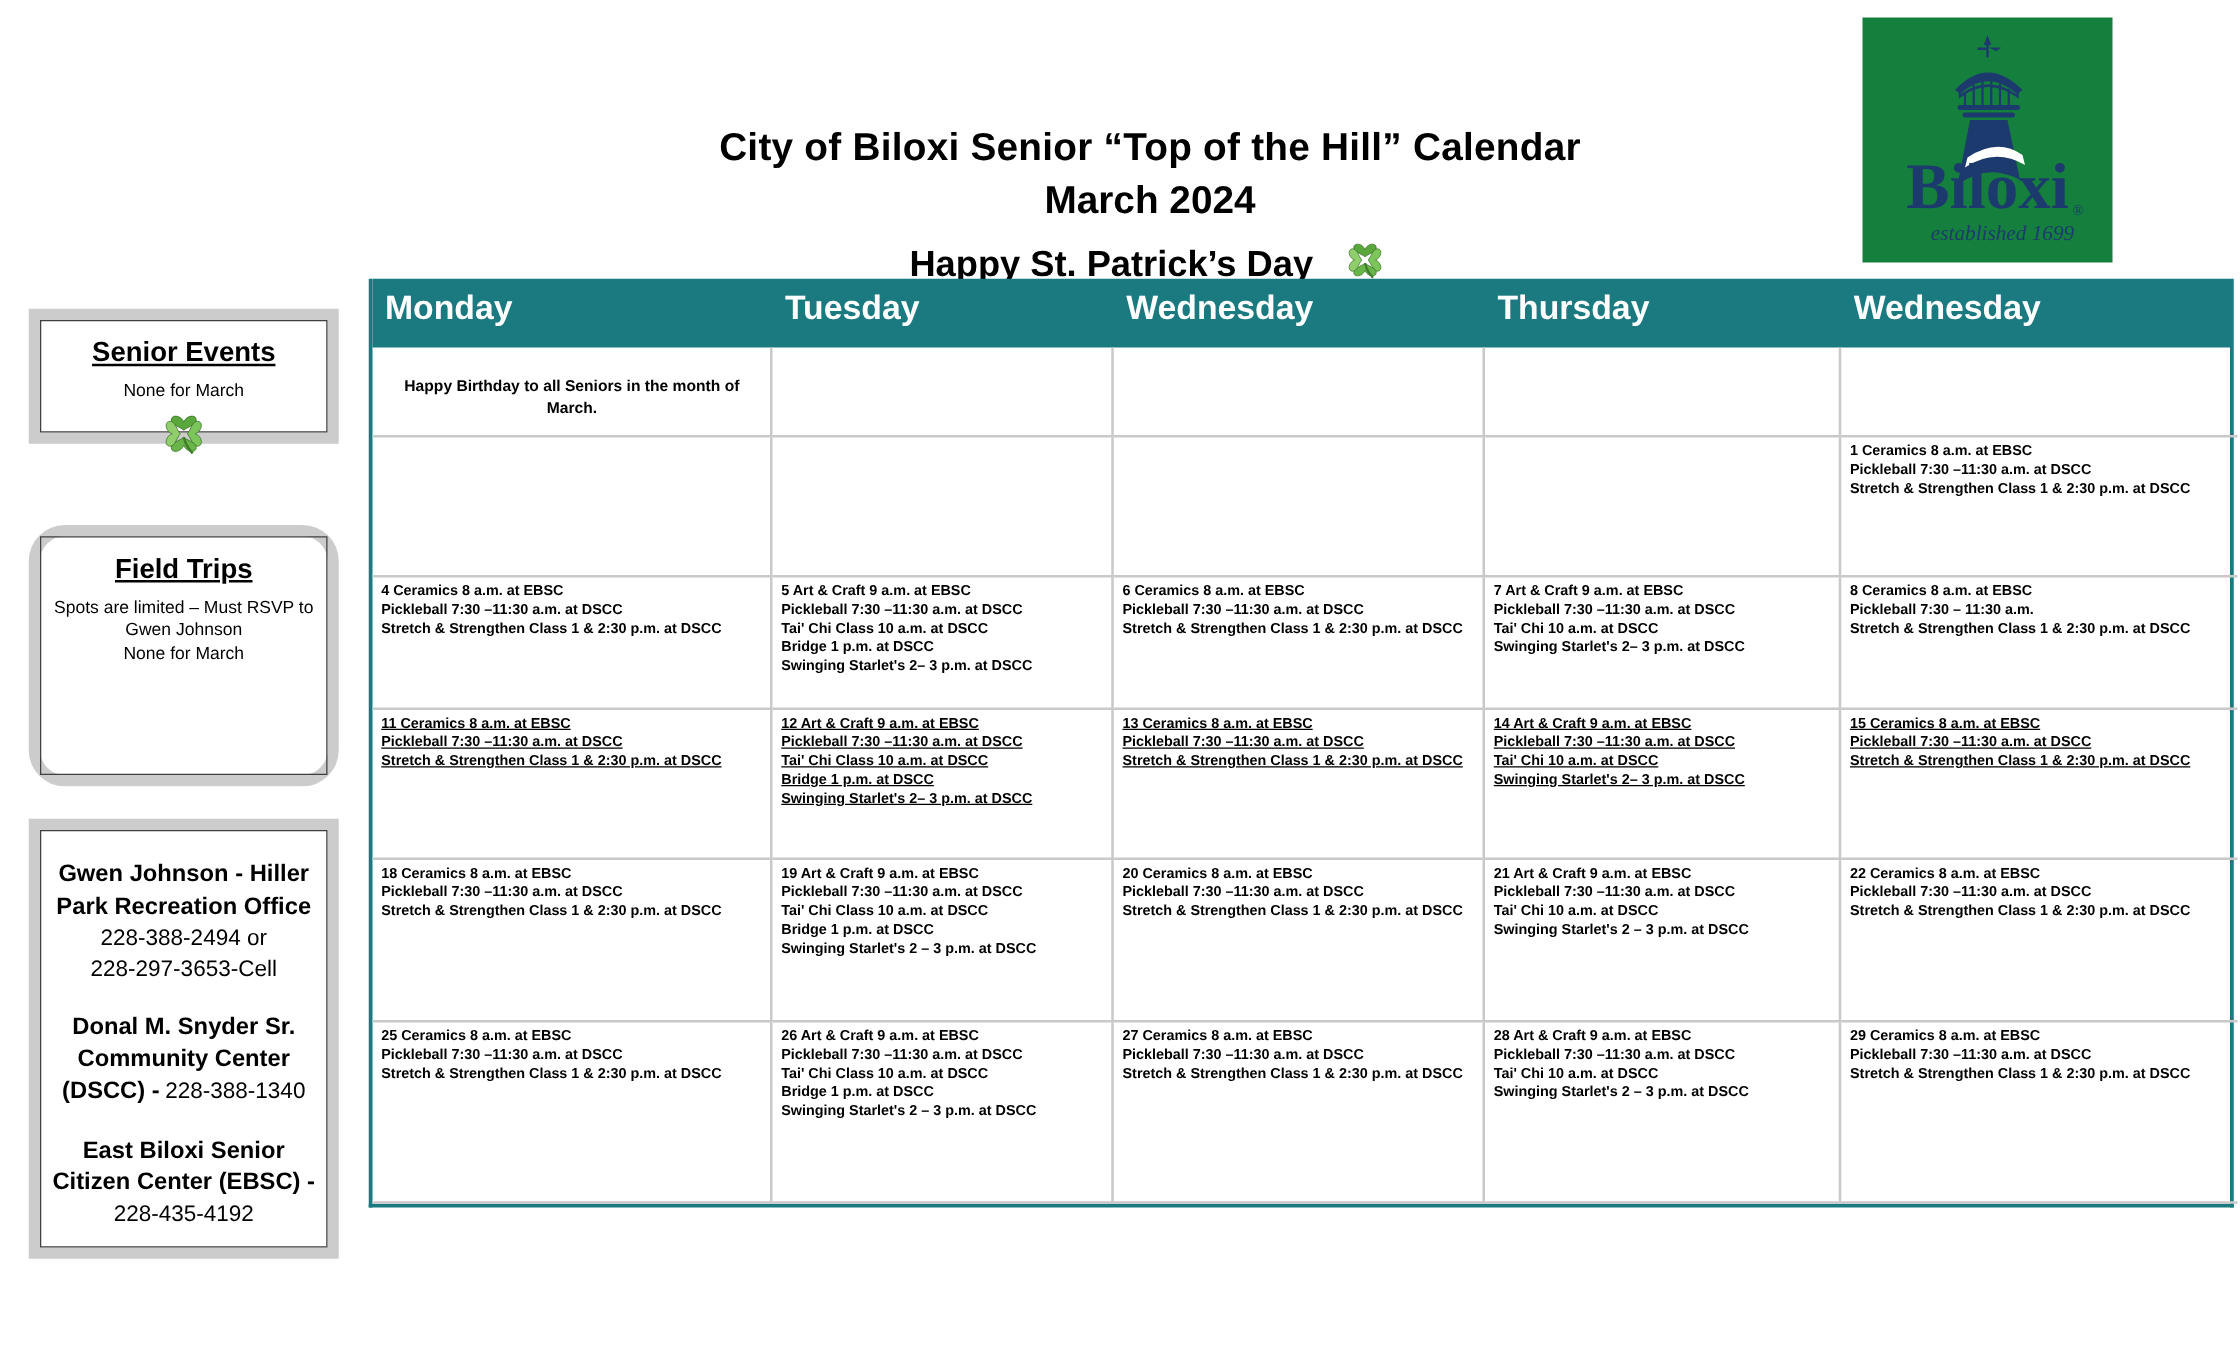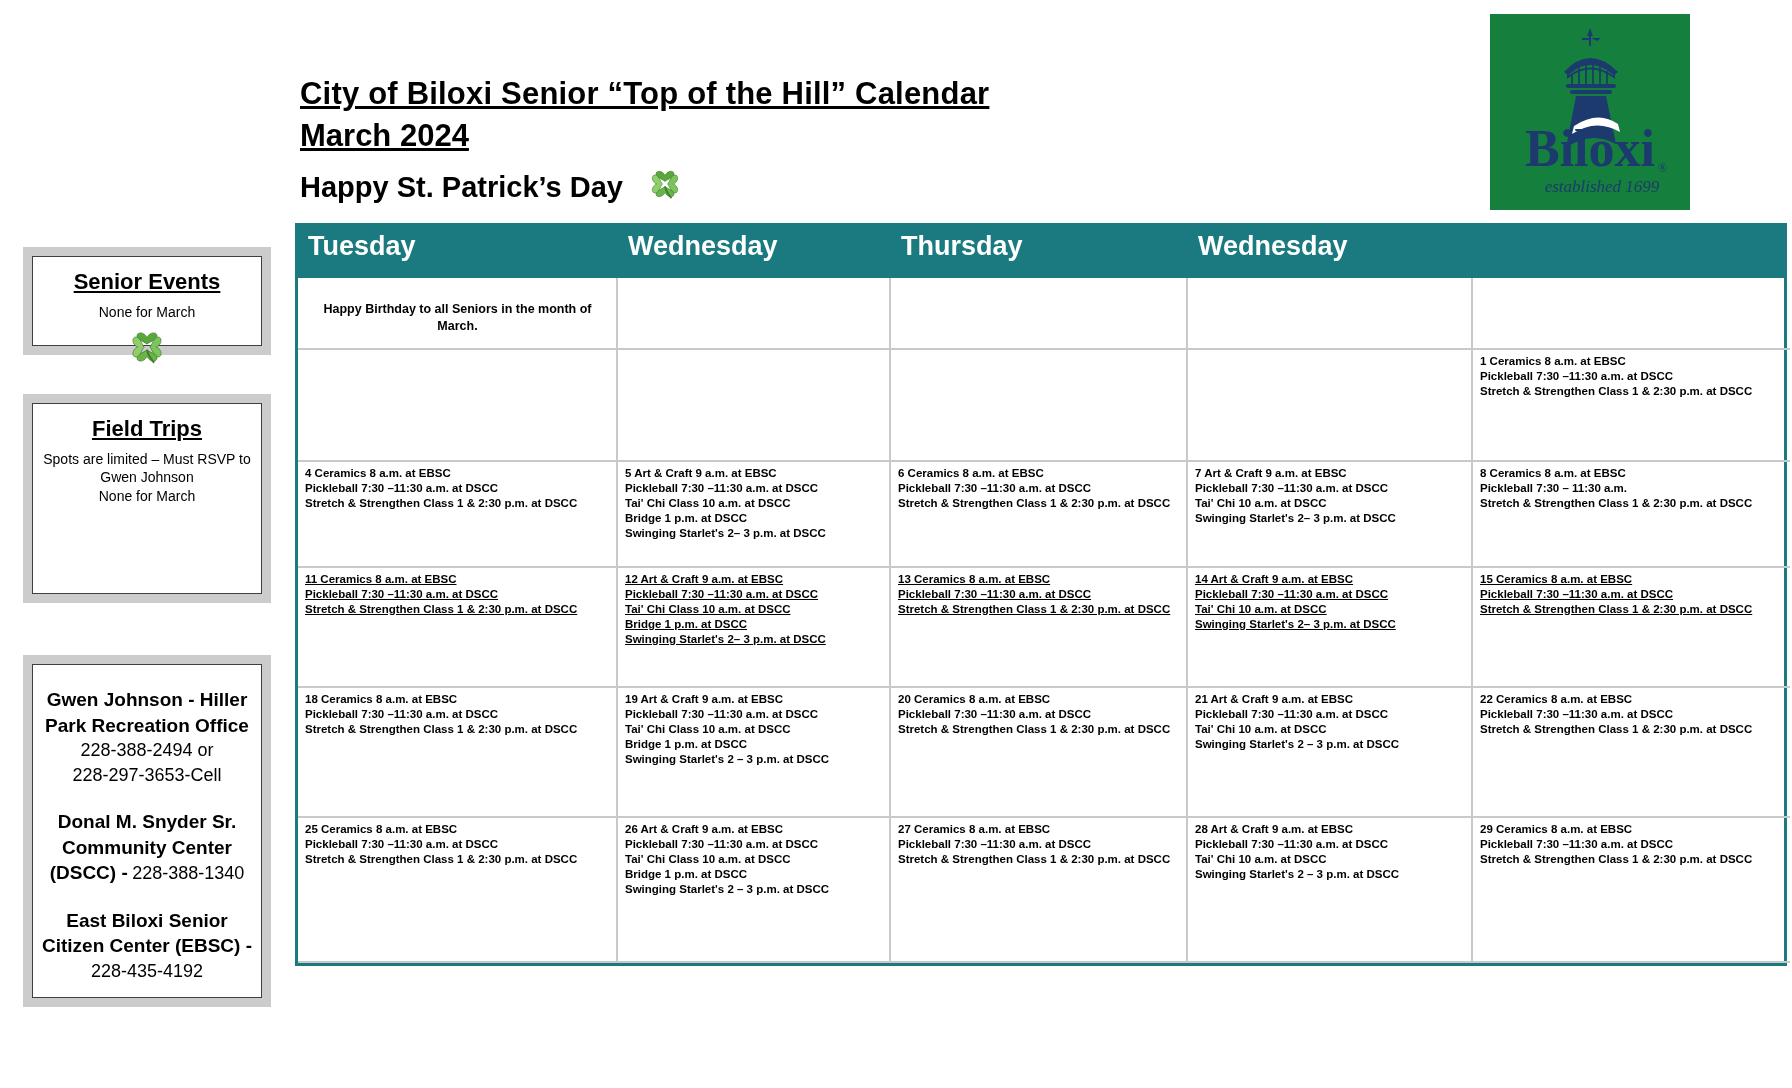--- a/index.html
+++ b/index.html
@@ -7,7 +7,7 @@
     font-family:"Liberation Sans", sans-serif; overflow:hidden; position:relative; }
 
   
-  .title-block { position:absolute; left:300px; top:76px; width:1240px; color:#000;text-decoration:underline; }
+  .title-block { position:absolute; left:300px; top:100px; width:1240px; text-align:center; color:#000; }
   .title-1 { font-size:31px; font-weight:700; letter-spacing:0.2px; }
   .title-2 { font-size:31px; font-weight:700; margin-top:6px; }
   .title-3 { font-size:29px; font-weight:700; margin-top:12px; display:inline-flex; align-items:center; gap:22px; }

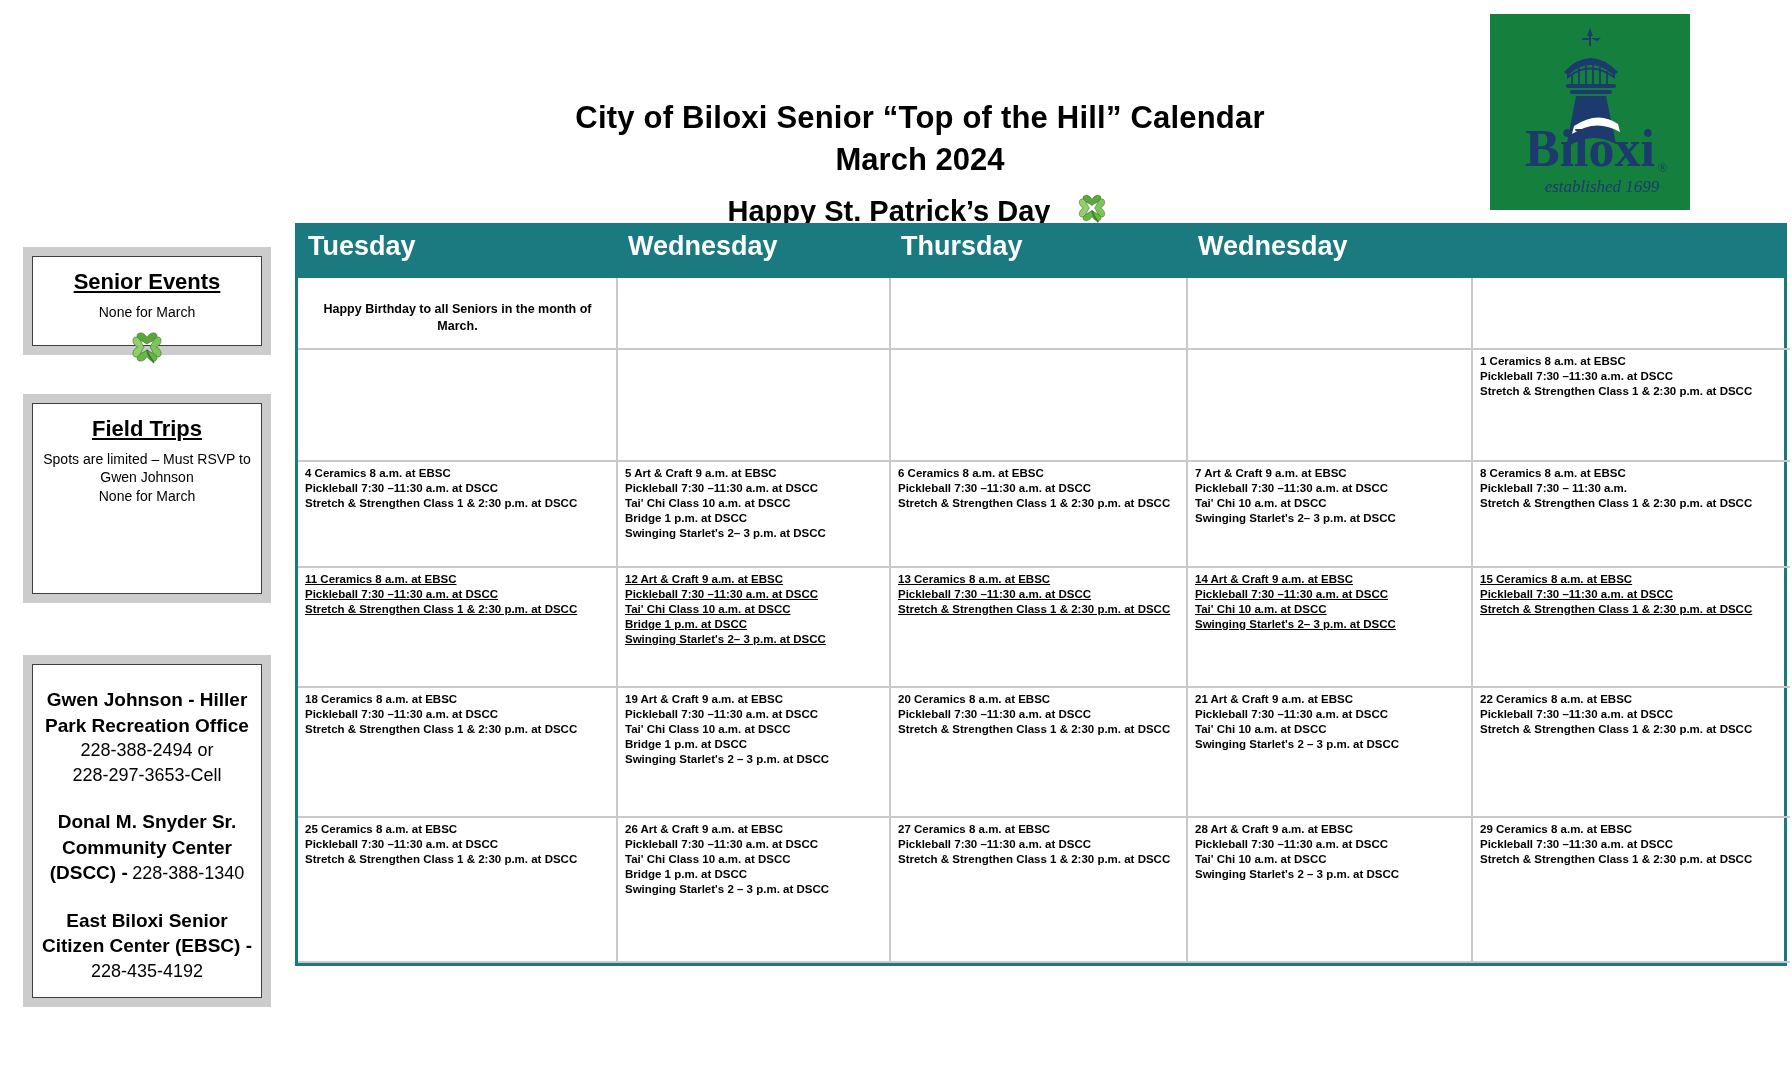--- a/index.html
+++ b/index.html
@@ -154,6 +154,7 @@
 
 <div class="calendar">
   <div class="cal-header">
+    <div class="day">Monday</div>
     <div class="day">Tuesday</div>
     <div class="day">Wednesday</div>
     <div class="day">Thursday</div>

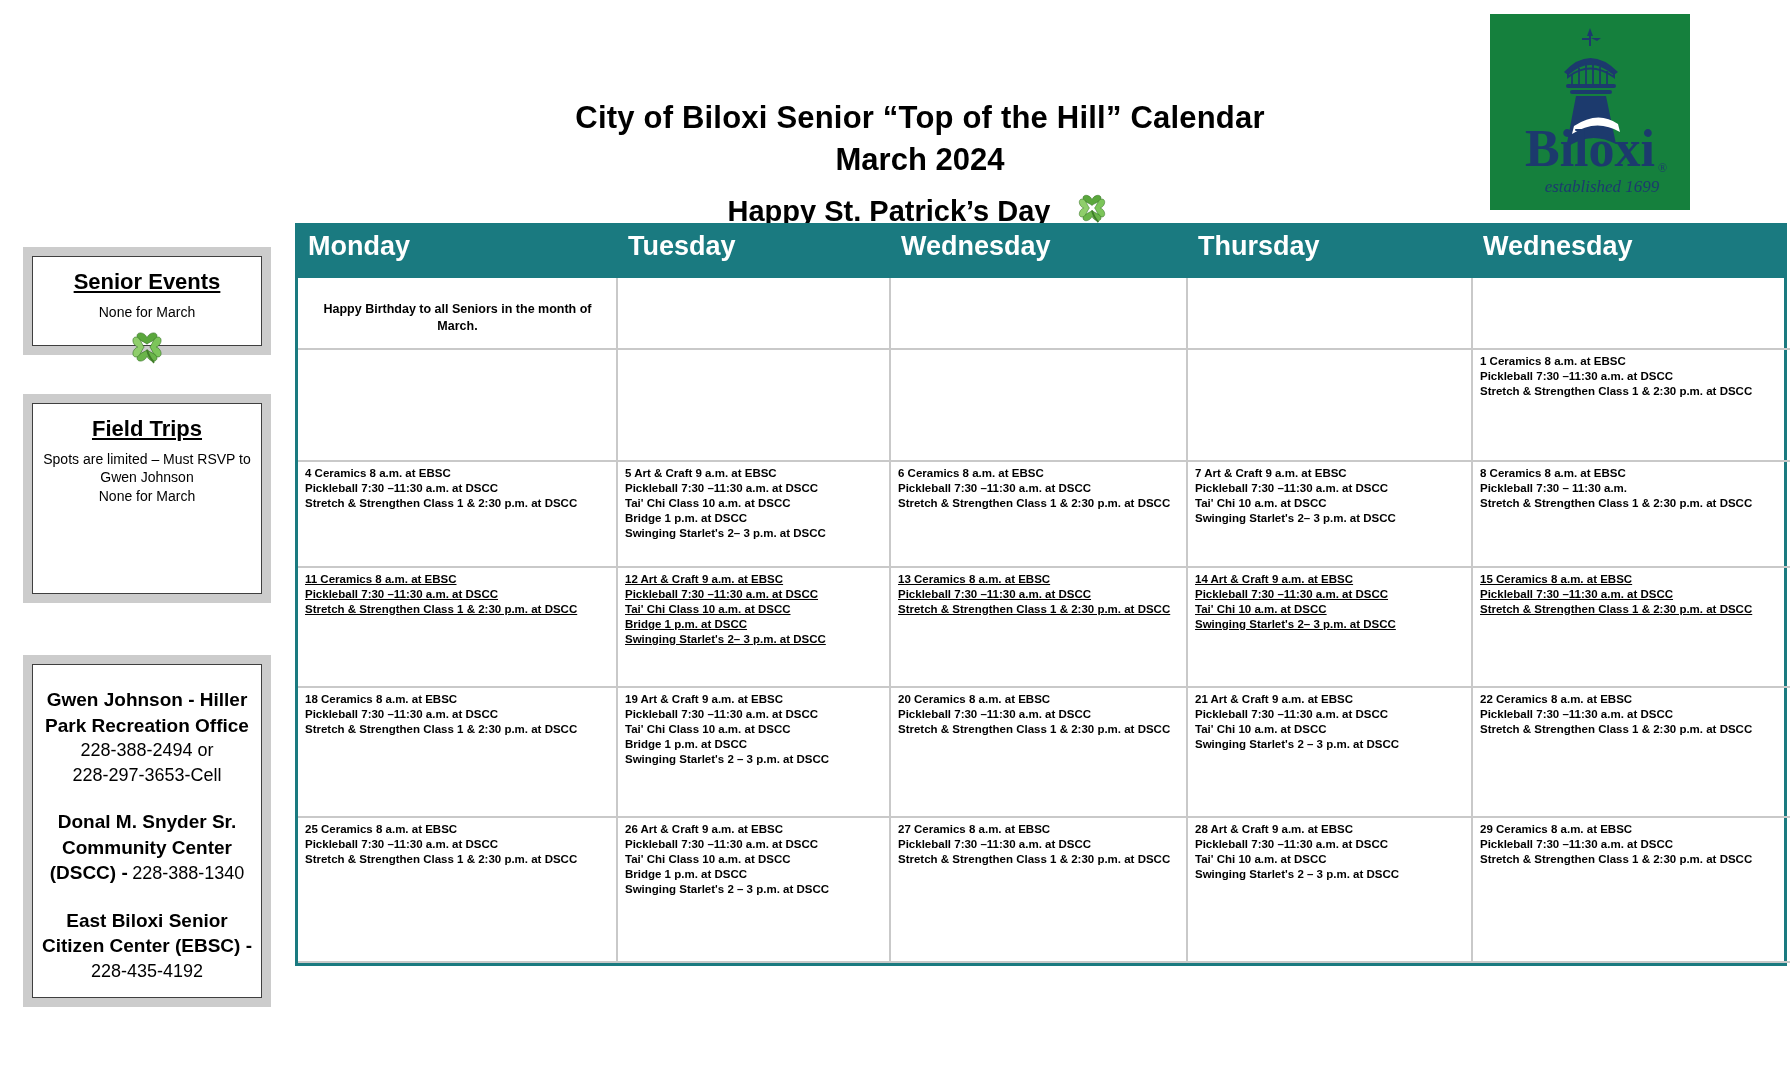--- a/index.html
+++ b/index.html
@@ -19,7 +19,7 @@
   .side-box { position:absolute; left:23px; width:248px; border:9px solid #cccccc; background:#fff; }
   .side-inner { border:1px solid #3f3f3f; width:100%; height:100%; padding:12px 8px; text-align:center; }
   .box-events { top:247px; height:108px; }
-  .box-trips  { top:394px; height:209px; }
+  .box-trips  { top:420px; height:209px;border-radius:29px; }
   .box-contacts { top:655px; height:352px; }
   .side-heading { font-size:22px; font-weight:700; text-decoration:underline; margin-bottom:8px; }
   .side-text { font-size:14px; line-height:1.32; }

